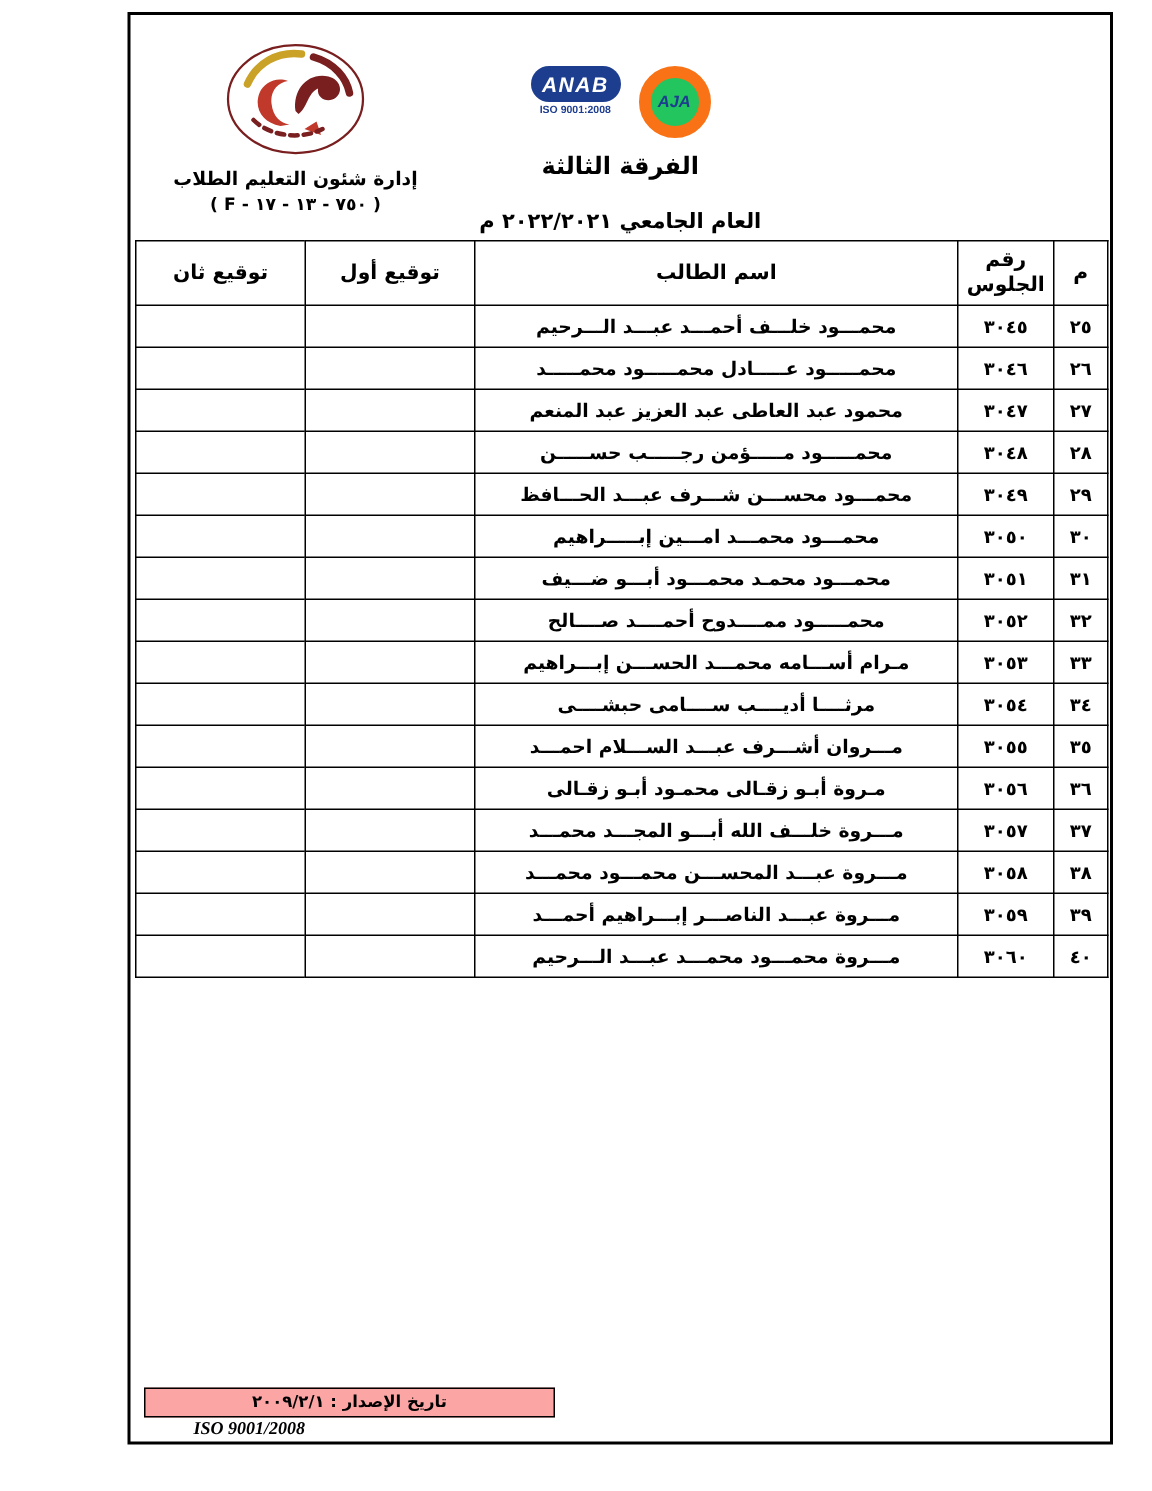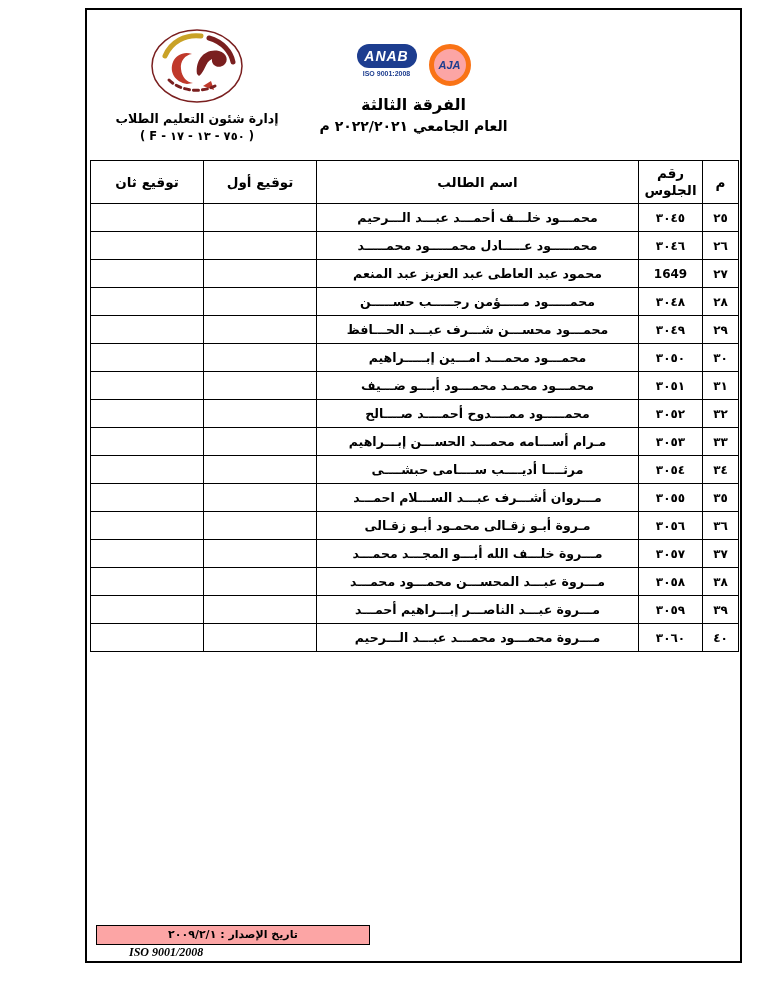--- a/index.html
+++ b/index.html
@@ -26,9 +26,9 @@
   }
   .anab-iso{font-size:7px;color:#1d3d8f;font-weight:bold;margin-top:2px;font-family:"Liberation Sans",sans-serif;}
   .aja{
-    width:32px;height:32px;border:5px solid #f97316;border-radius:50%;
+    width:32px;height:32px;border:8px solid #f97316;border-radius:50%;
     color:#1d3d8f;font-weight:bold;font-style:italic;font-size:11px;
-    display:flex;align-items:center;justify-content:center;background:#fca5a5;
+    display:flex;align-items:center;justify-content:center;background:#22c55e;
     font-family:"Liberation Sans",sans-serif;
   }
   .grade{font-weight:bold;font-size:16px;margin-top:9px;}

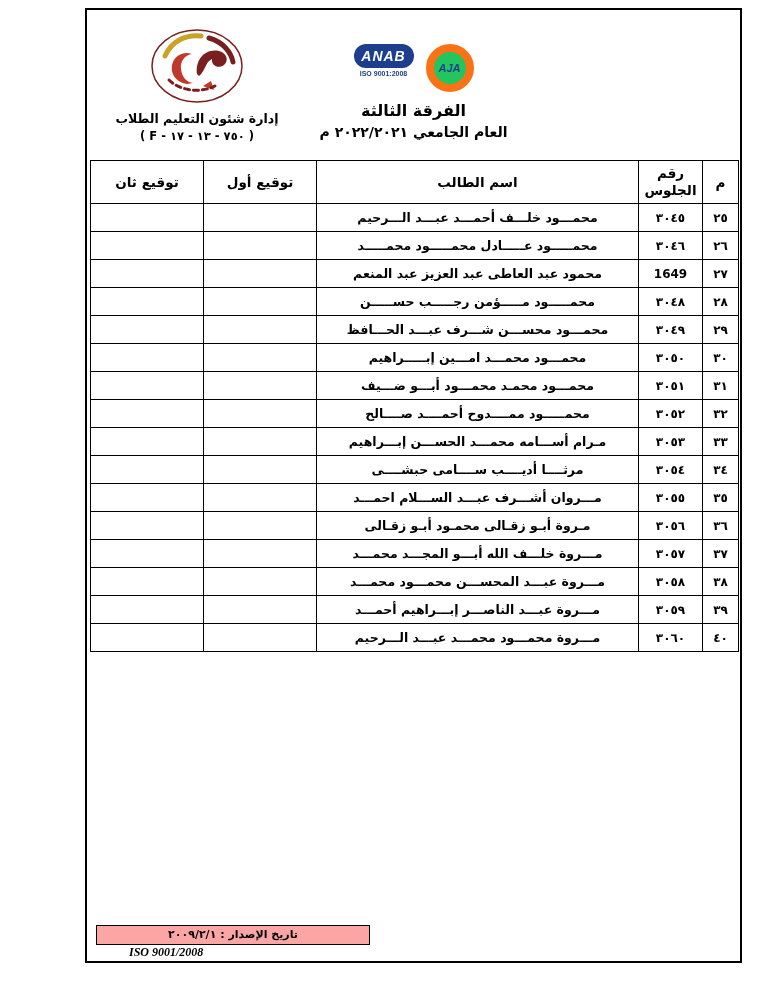--- a/index.html
+++ b/index.html
@@ -32,7 +32,7 @@
     font-family:"Liberation Sans",sans-serif;
   }
   .grade{font-weight:bold;font-size:16px;margin-top:9px;}
-  .year{font-weight:bold;font-size:14px;margin-top:4px;}
+  .year{font-weight:bold;font-size:14px;margin-top:20px;}
 
   .header-left{position:absolute;top:18px;left:6px;width:208px;text-align:center;}
   .dept-name{font-weight:bold;font-size:12.5px;margin-top:3px;}

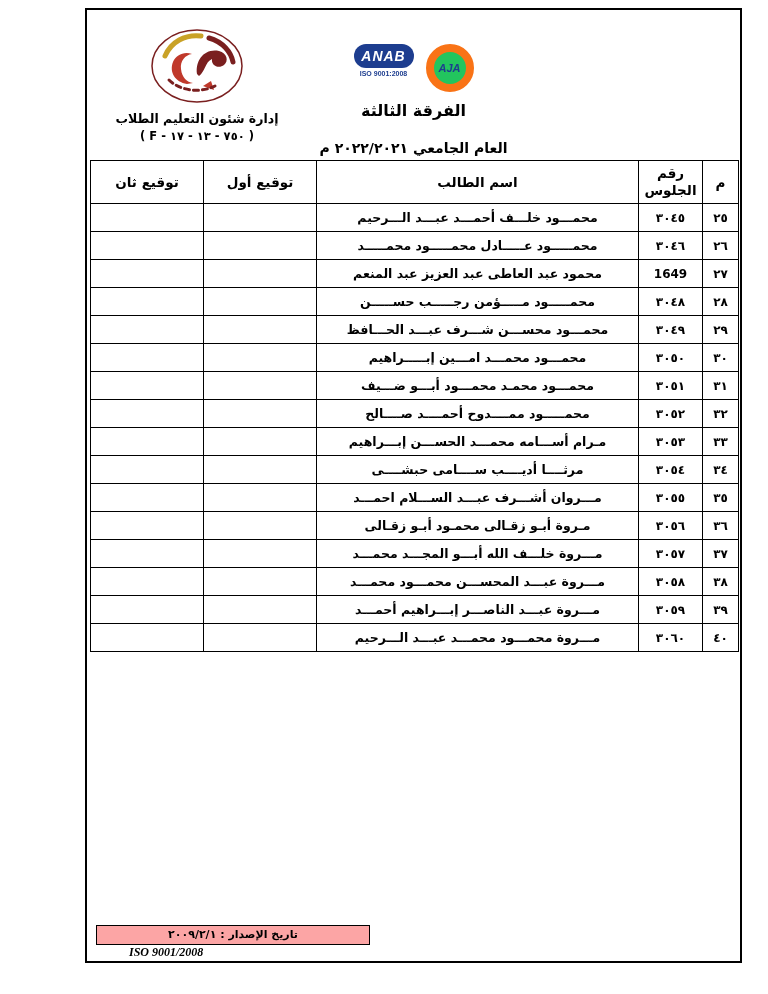--- a/index.html
+++ b/index.html
@@ -138,7 +138,7 @@
   </tr>
           <tr>
     <td class="c-serial">٢٧</td>
-    <td class="c-seat">1649</td>
+    <td class="c-seat">٣٠٤٧</td>
     <td class="c-name">محمود عبد العاطى عبد العزيز عبد المنعم</td>
     <td class="c-sign1"></td>
     <td class="c-sign2"></td>

